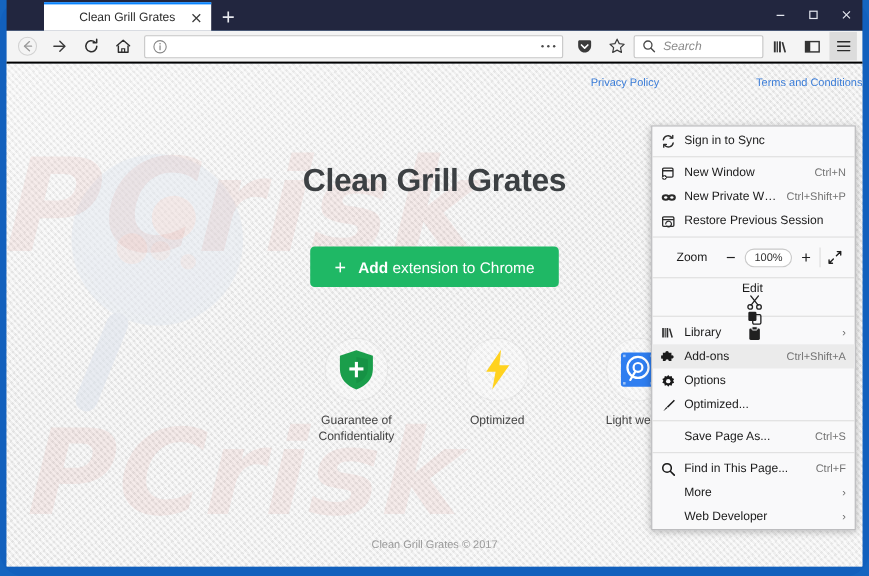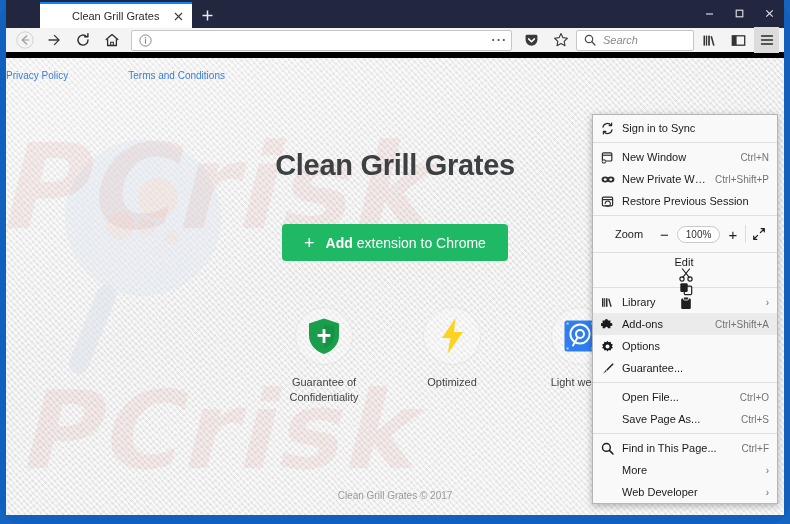--- a/index.html
+++ b/index.html
@@ -86,7 +86,7 @@
   #navbar {
     height: 30px;
     background: #f4f4f4;
-    border-bottom: 6px solid #000000;
+    border-bottom: 2px solid #000000;
     display: flex;
     align-items: center;
     padding: 0 5px;

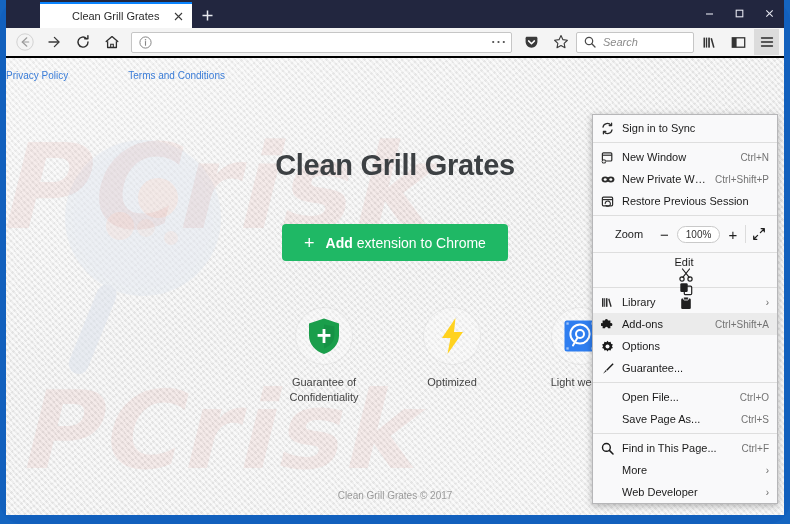--- a/index.html
+++ b/index.html
@@ -206,8 +206,8 @@
   
   #toplinks {
     display: flex;
-    justify-content: flex-start;
-    gap: 60px;
+    justify-content: flex-end;
+    gap: 88px;
     padding-top: 12px;
     flex: none;
   }

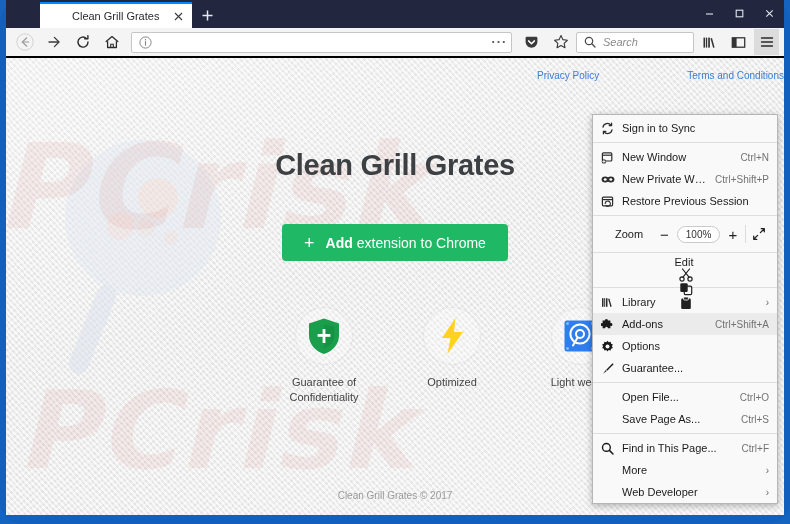--- a/index.html
+++ b/index.html
@@ -723,7 +723,7 @@
             <path d="M4.8 8.1l.9.9L2 11.8z" fill="#1a1a1a"></path>
           </svg>
         </span>
-        <span class="mi-label">Guarantee...</span>
+        <span class="mi-label">Optimized...</span>
       </div>
 
       <div class="msep"></div>

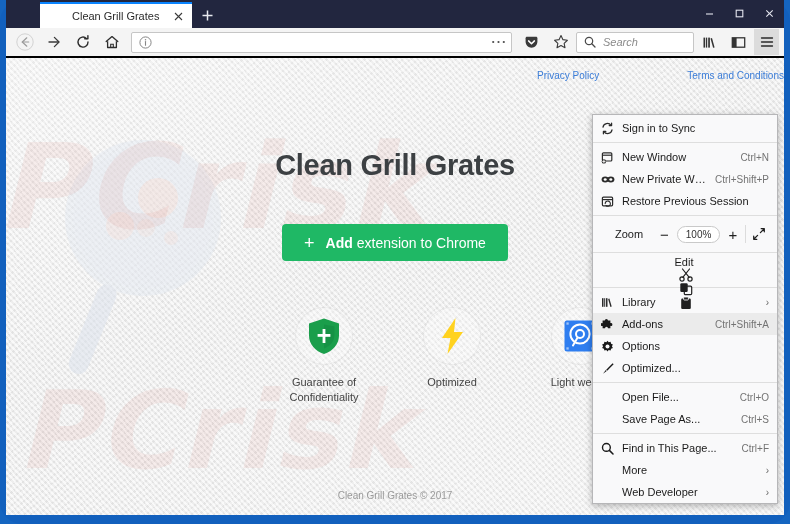--- a/index.html
+++ b/index.html
@@ -728,11 +728,6 @@
 
       <div class="msep"></div>
 
-      <div class="mi">
-        <span class="mi-icon"></span>
-        <span class="mi-label">Open File...</span>
-        <span class="mi-shortcut">Ctrl+O</span>
-      </div>
 
       <div class="mi">
         <span class="mi-icon"></span>

